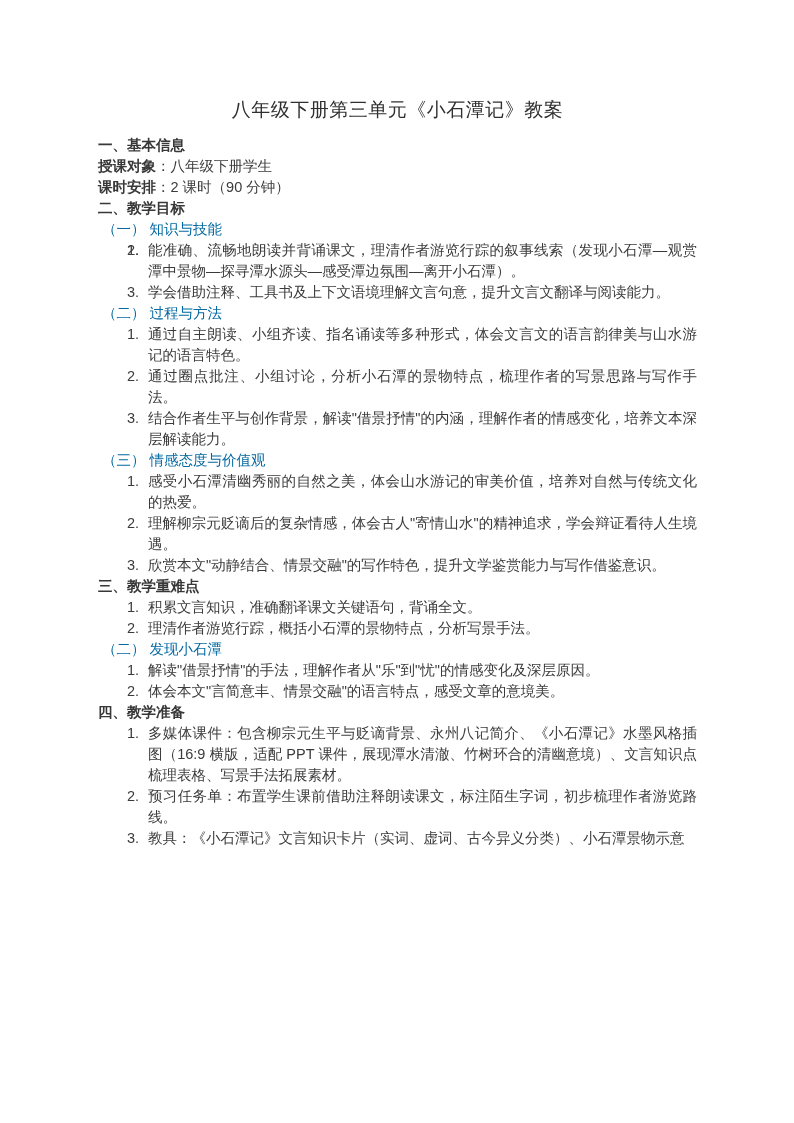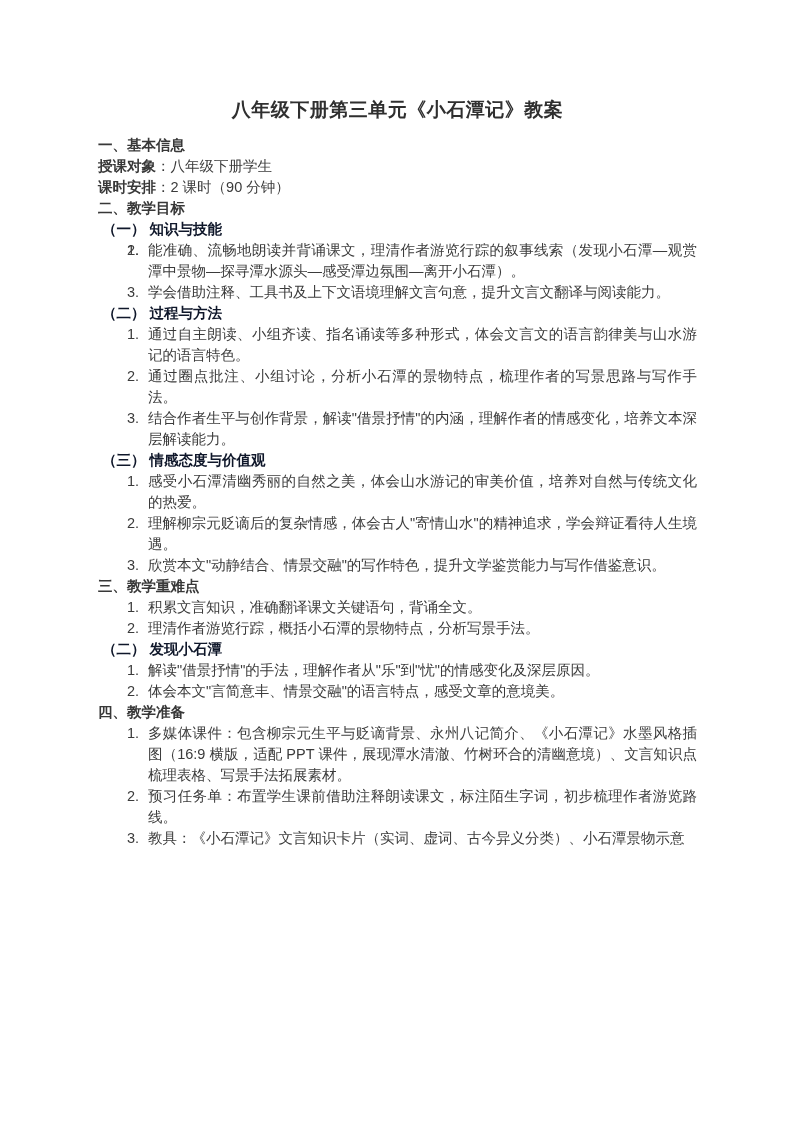--- a/index.html
+++ b/index.html
@@ -18,7 +18,7 @@
   }
   .title{
     font-size:19px;
-    font-weight:700;
+    font-weight:400;
     line-height:27px;
     text-align:center;
     color:#2f2f2f;

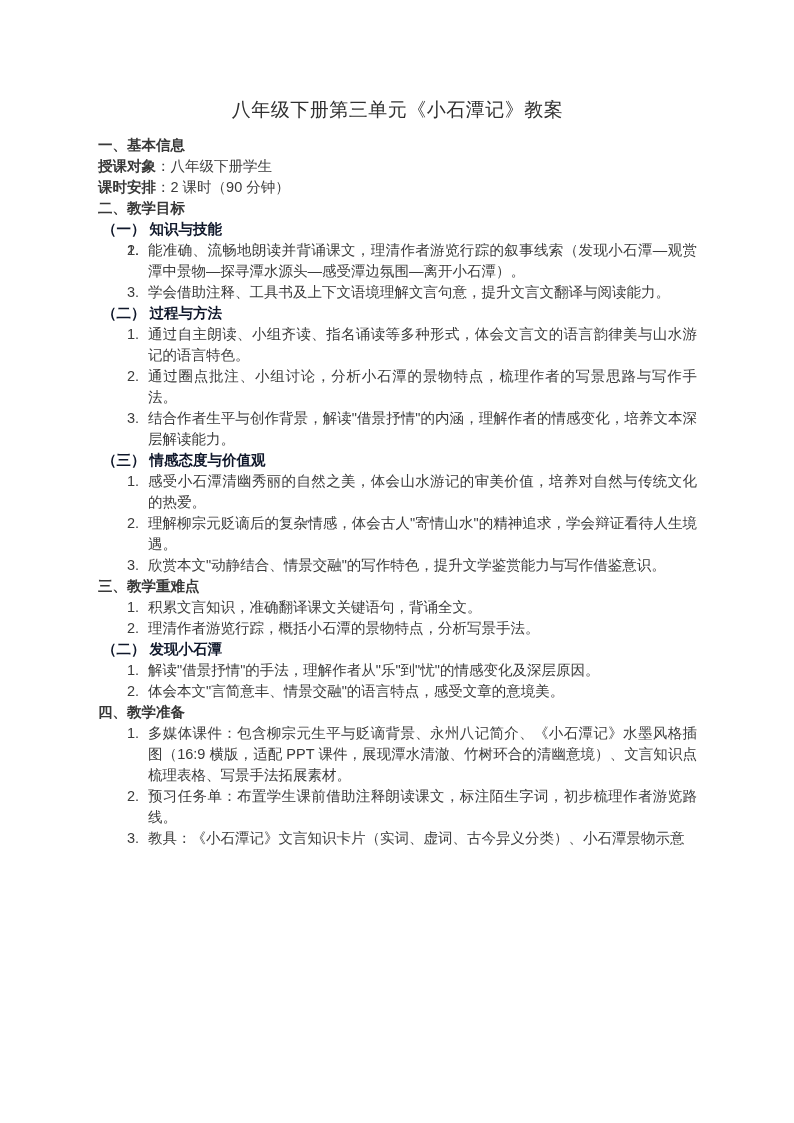--- a/index.html
+++ b/index.html
@@ -26,7 +26,7 @@
     letter-spacing:0.5px;
   }
   .h1{font-weight:700;color:#383838;}
-  .h2{font-weight:700;color:#0f172a;padding-left:4px;}
+  .h2{font-weight:400;color:#0369a1;padding-left:4px;}
   .kv .lbl,.para .lbl{font-weight:700;color:#383838;text-align:right;}
   .para{text-align:justify;}
   .li{

